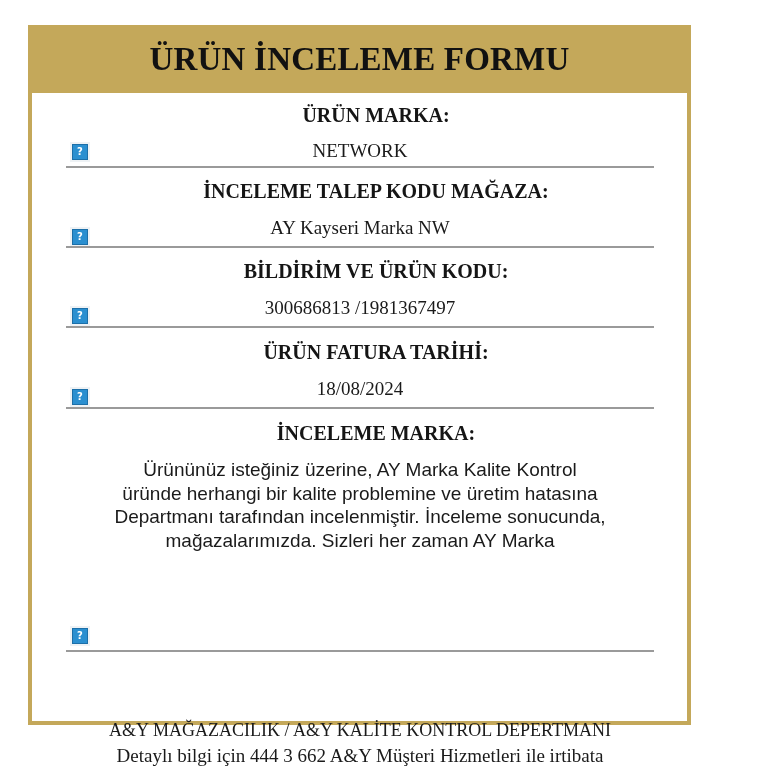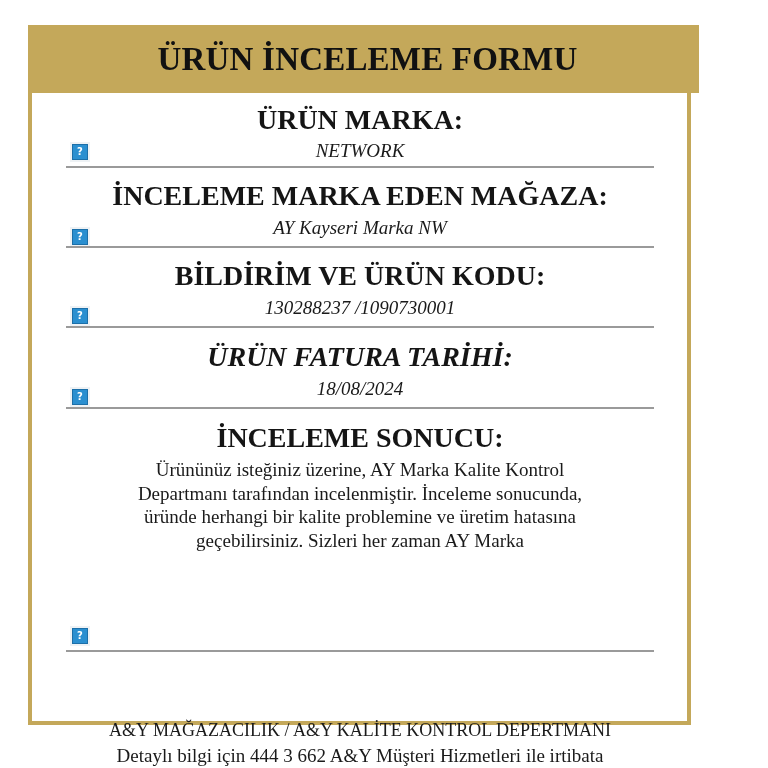--- a/index.html
+++ b/index.html
@@ -8,7 +8,7 @@
   .frame { position: absolute; left: 28px; top: 25px; width: 655px; height: 696px;
            border: 4px solid #c4a85a; border-top: none; background: #fff; }
   .header { position: absolute; left: 28px; top: 25px; width: 663px; height: 68px;
-            background: #c4a85a; display: flex; align-items: center; justify-content: center; padding-left: 8px; }
+            background: #c4a85a; display: flex; align-items: center; justify-content: center; }
   .header h1 { margin: 0; font-family: "Liberation Serif", serif; font-weight: bold;
                font-size: 33px; color: #111; letter-spacing: 0.2px; }
   .section { position: absolute; left: 66px; width: 588px; }

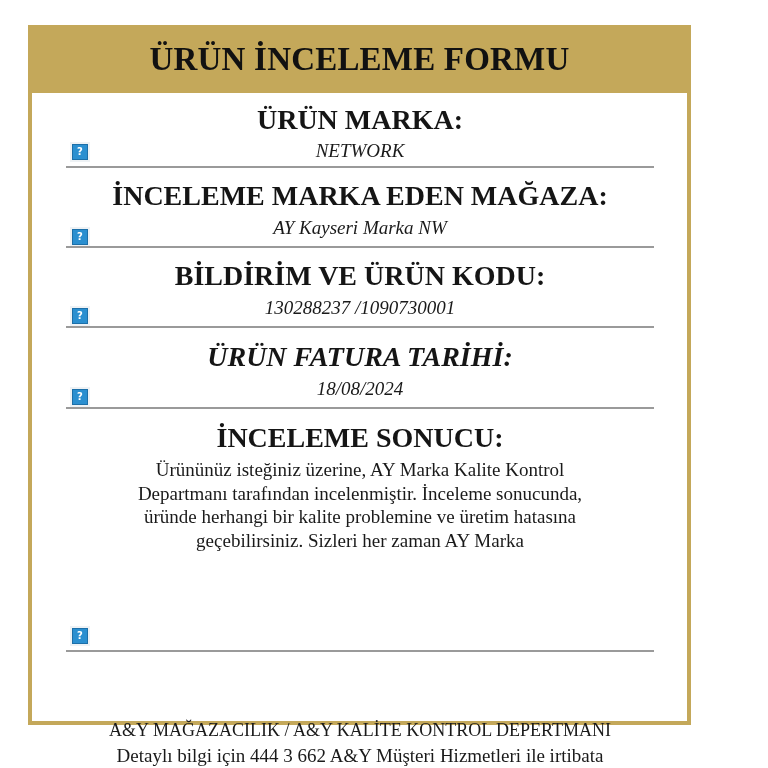--- a/index.html
+++ b/index.html
@@ -12,8 +12,8 @@
   .header h1 { margin: 0; font-family: "Liberation Serif", serif; font-weight: bold;
                font-size: 33px; color: #111; letter-spacing: 0.2px; }
   .section { position: absolute; left: 66px; width: 588px; }
-  .label { position: absolute; left: 0; width: 588px; text-align: center;
-           font-family: "Liberation Serif", serif; font-weight: bold; font-size: 28px; color: #151515; }
+  .label { position: absolute; left: 16px; width: 588px; text-align: center;
+           font-family: "Liberation Serif", serif; font-weight: bold; font-size: 20px; color: #151515; }
   .value { position: absolute; left: 0; width: 588px; text-align: center;
            font-family: "Liberation Serif", serif; font-size: 19px; color: #1a1a1a; font-style: italic; }
   .qicon { position: absolute; left: 6px; width: 14px; height: 14px; background: #2a8fd0;

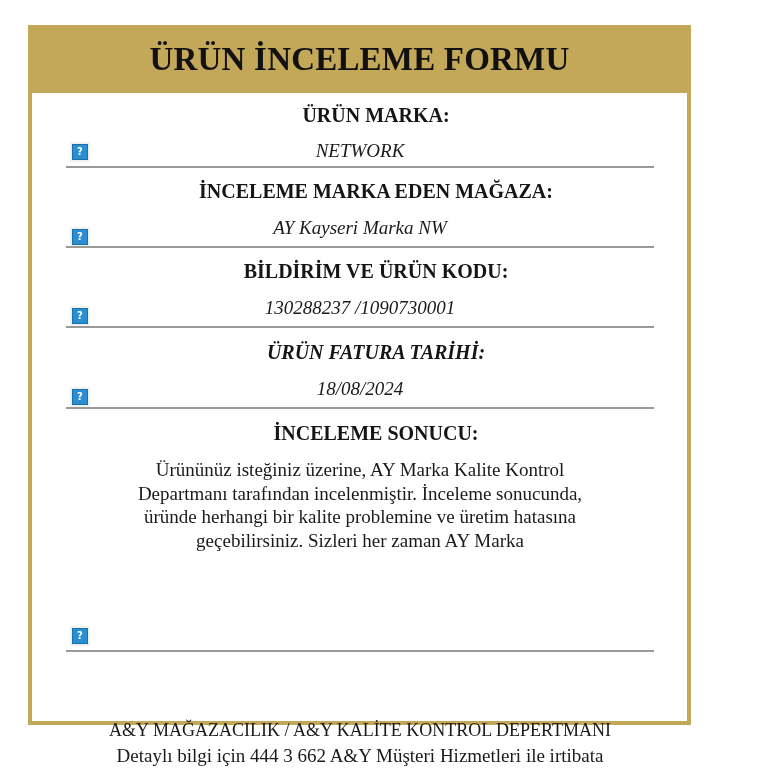--- a/index.html
+++ b/index.html
@@ -15,7 +15,7 @@
   .label { position: absolute; left: 16px; width: 588px; text-align: center;
            font-family: "Liberation Serif", serif; font-weight: bold; font-size: 20px; color: #151515; }
   .value { position: absolute; left: 0; width: 588px; text-align: center;
-           font-family: "Liberation Serif", serif; font-size: 19px; color: #1a1a1a; font-style: italic; }
+           font-family: "Liberation Serif", serif; font-size: 19px; color: #1a1a1a; }
   .qicon { position: absolute; left: 6px; width: 14px; height: 14px; background: #2a8fd0;
            border: 1px solid #1c6fa8; color: #fff; font-family: "DejaVu Sans", sans-serif;
            font-size: 10px; font-weight: bold; line-height: 14px; text-align: center;

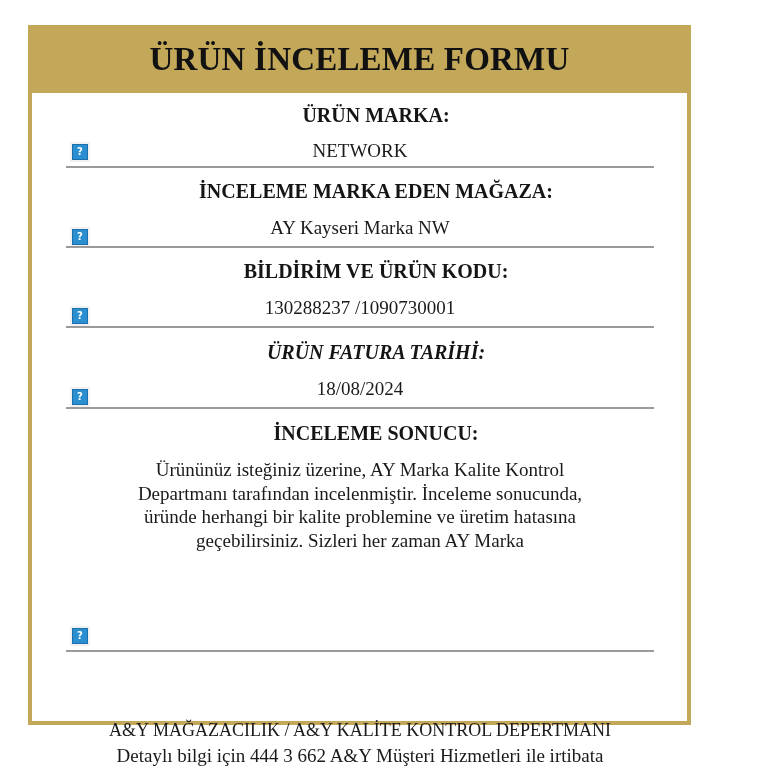--- a/index.html
+++ b/index.html
@@ -44,7 +44,7 @@
 </div>
 
 <div class="section" style="top:180px;">
-  <div class="label" style="top:0;">İNCELEME MARKA EDEN MAĞAZA:</div>
+  <div class="label" style="top:0;">İNCELEME TALEP KODU MAĞAZA:</div>
   <div class="qicon" style="top:49px;">?</div>
   <div class="value" style="top:37px;">AY Kayseri Marka NW</div>
   <div class="divider" style="top:66px;"></div>

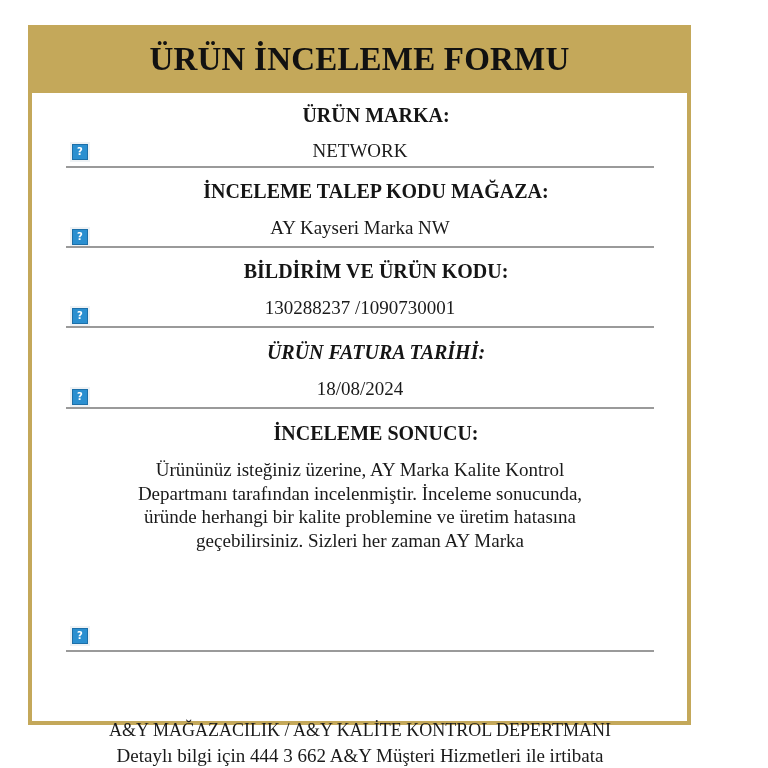--- a/index.html
+++ b/index.html
@@ -53,7 +53,7 @@
 <div class="section" style="top:260px;">
   <div class="label" style="top:0;">BİLDİRİM VE ÜRÜN KODU:</div>
   <div class="qicon" style="top:48px;">?</div>
-  <div class="value" style="top:37px;">130288237 /1090730001</div>
+  <div class="value" style="top:37px;">300686813 /1981367497</div>
   <div class="divider" style="top:66px;"></div>
 </div>
 

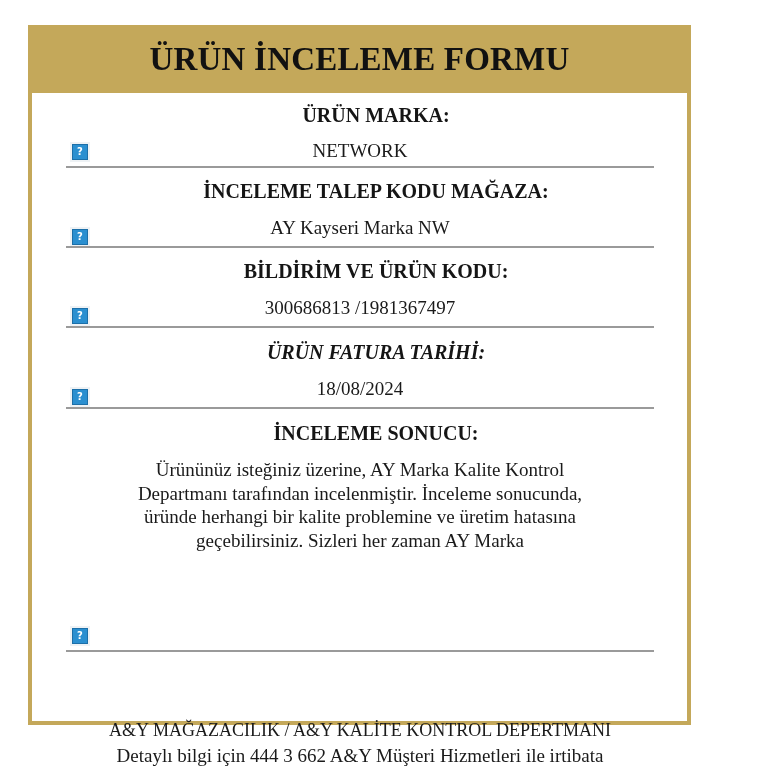--- a/index.html
+++ b/index.html
@@ -58,7 +58,7 @@
 </div>
 
 <div class="section" style="top:341px;">
-  <div class="label" style="top:0;font-style:italic;">ÜRÜN FATURA TARİHİ:</div>
+  <div class="label" style="top:0;">ÜRÜN FATURA TARİHİ:</div>
   <div class="qicon" style="top:48px;">?</div>
   <div class="value" style="top:37px;">18/08/2024</div>
   <div class="divider" style="top:66px;"></div>

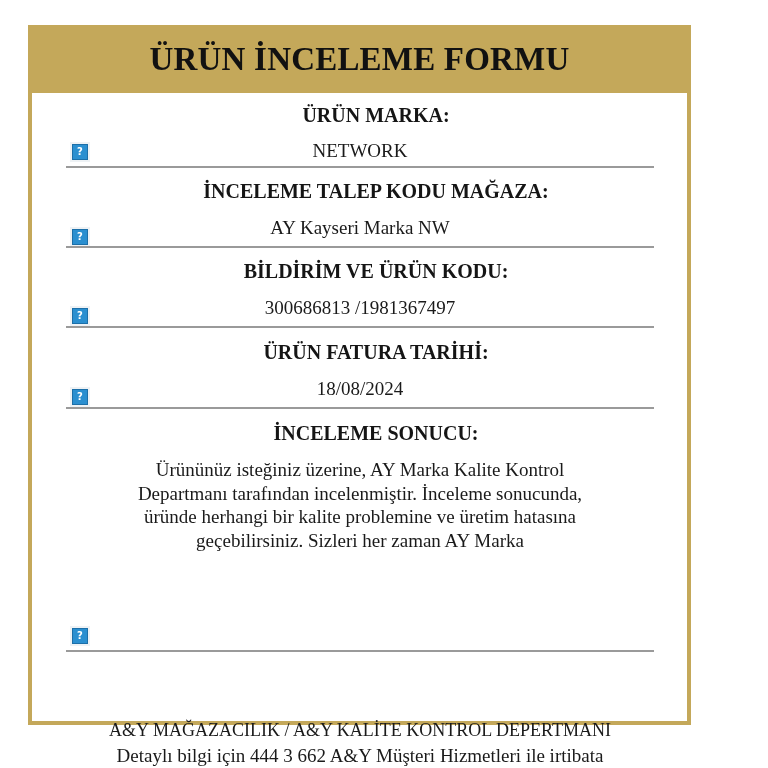--- a/index.html
+++ b/index.html
@@ -65,7 +65,7 @@
 </div>
 
 <div class="section" style="top:422px;">
-  <div class="label" style="top:0;">İNCELEME SONUCU:</div>
+  <div class="label" style="top:0;">İNCELEME MARKA:</div>
   <div class="result-text" style="top:36px;">
     <div>Ürününüz isteğiniz üzerine, AY Marka Kalite Kontrol</div>
     <div>Departmanı tarafından incelenmiştir. İnceleme sonucunda,</div>

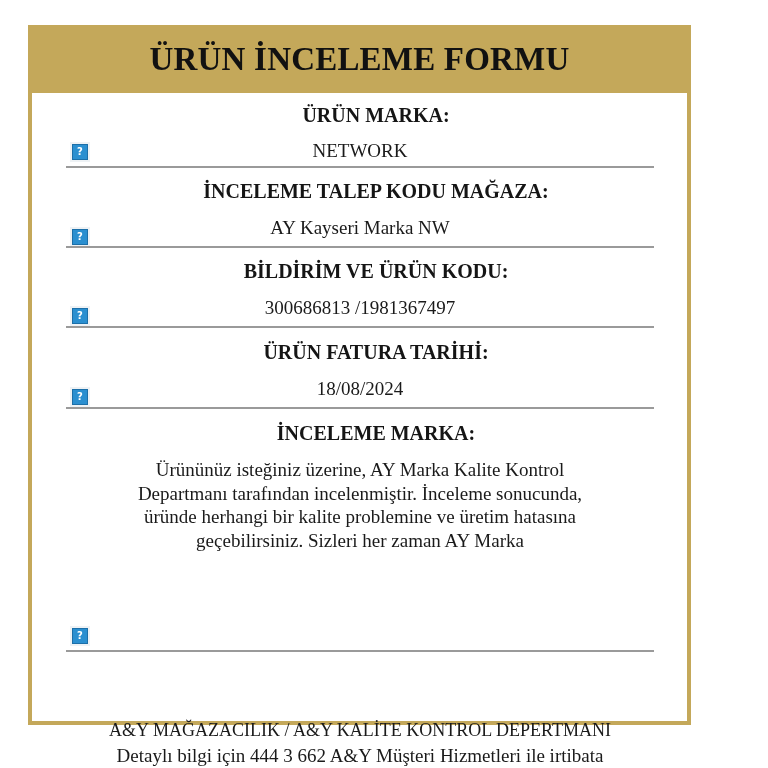--- a/index.html
+++ b/index.html
@@ -22,7 +22,7 @@
            box-shadow: 0 0 0 2px #eef2f5; }
   .divider { position: absolute; left: 0; width: 588px; height: 0; border-top: 2px solid #9a9a9a; }
   .result-text { position: absolute; left: 0; width: 588px; text-align: center;
-                 font-family: Liberation Serif, serif; font-size: 19px; line-height: 23.5px; color: #1a1a1a; }
+                 font-family: Liberation Sans, sans-serif; font-size: 19px; line-height: 23.5px; color: #1a1a1a; }
   .contact { position: absolute; left: 40px; width: 640px; text-align: center;
              font-family: "Liberation Serif", serif; font-size: 19px; line-height: 22px; color: #1a1a1a; }
   .footer { position: absolute; left: 30px; width: 660px; top: 720px; text-align: center;

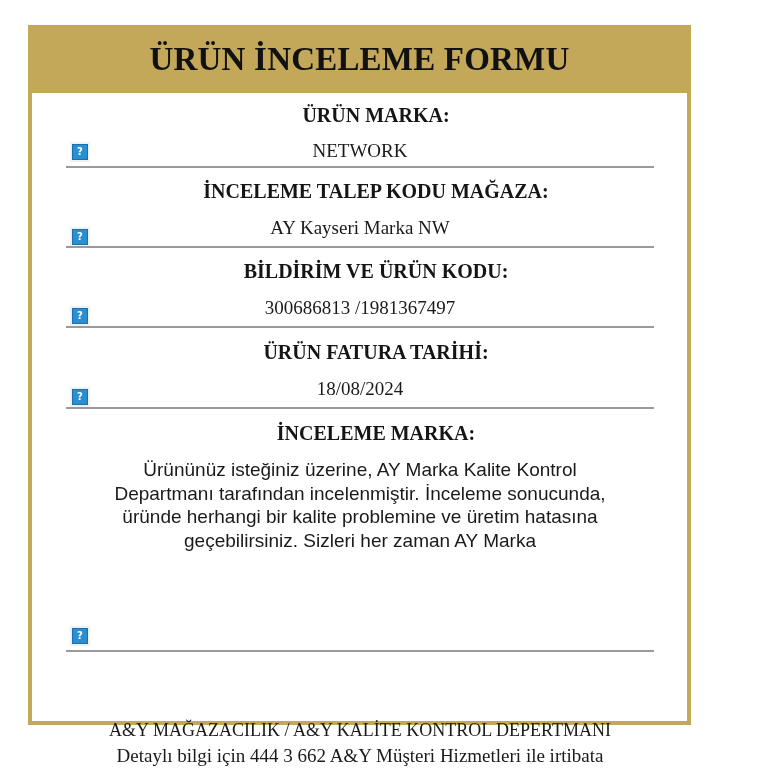--- a/index.html
+++ b/index.html
@@ -68,8 +68,8 @@
   <div class="label" style="top:0;">İNCELEME MARKA:</div>
   <div class="result-text" style="top:36px;">
     <div>Ürününüz isteğiniz üzerine, AY Marka Kalite Kontrol</div>
+    <div>üründe herhangi bir kalite problemine ve üretim hatasına</div>
     <div>Departmanı tarafından incelenmiştir. İnceleme sonucunda,</div>
-    <div>üründe herhangi bir kalite problemine ve üretim hatasına</div>
     <div>geçebilirsiniz. Sizleri her zaman AY Marka</div>
   </div>
   <div class="qicon" style="top:206px;">?</div>

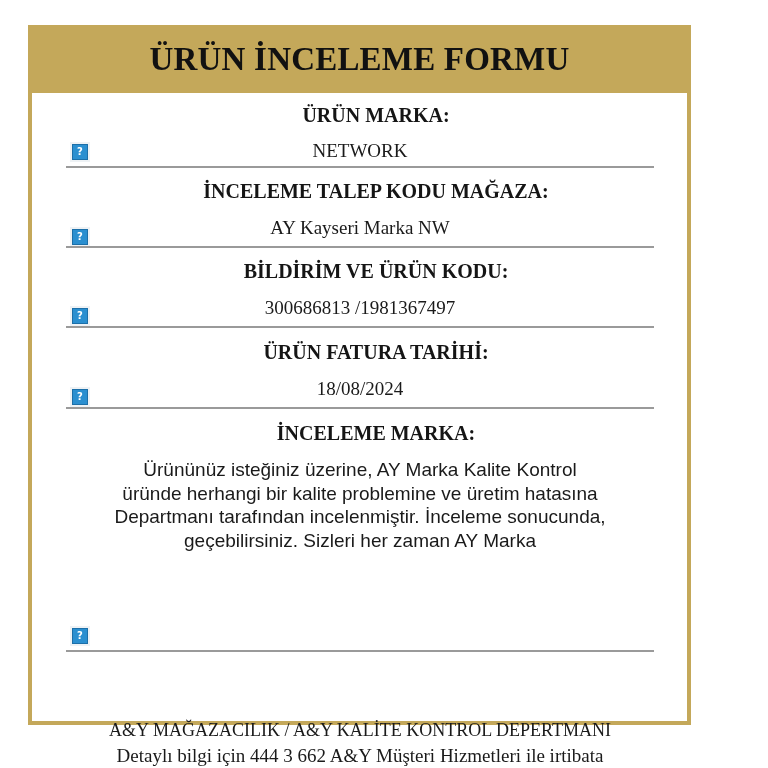--- a/index.html
+++ b/index.html
@@ -70,7 +70,7 @@
     <div>Ürününüz isteğiniz üzerine, AY Marka Kalite Kontrol</div>
     <div>üründe herhangi bir kalite problemine ve üretim hatasına</div>
     <div>Departmanı tarafından incelenmiştir. İnceleme sonucunda,</div>
-    <div>geçebilirsiniz. Sizleri her zaman AY Marka</div>
+    <div>mağazalarımızda. Sizleri her zaman AY Marka</div>
   </div>
   <div class="qicon" style="top:206px;">?</div>
   <div class="divider" style="top:228px;"></div>

